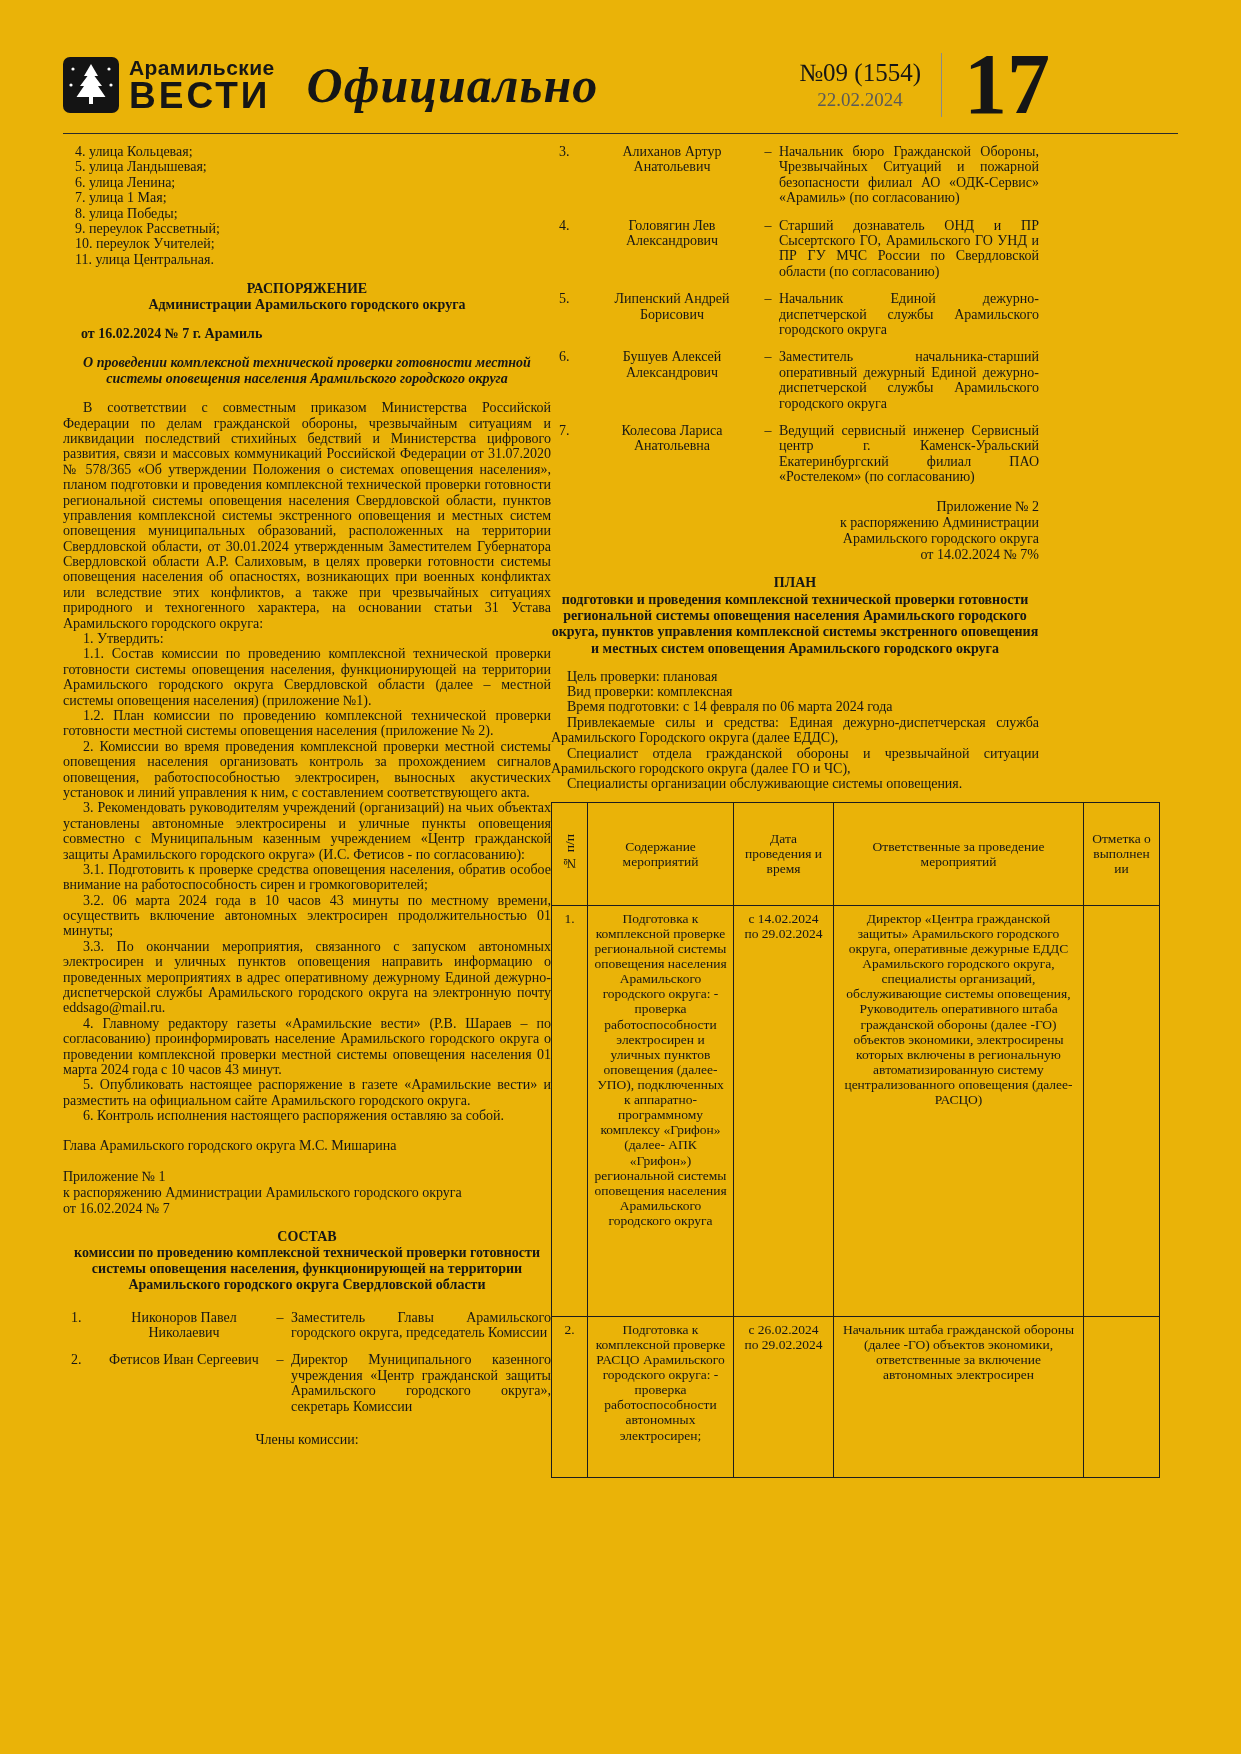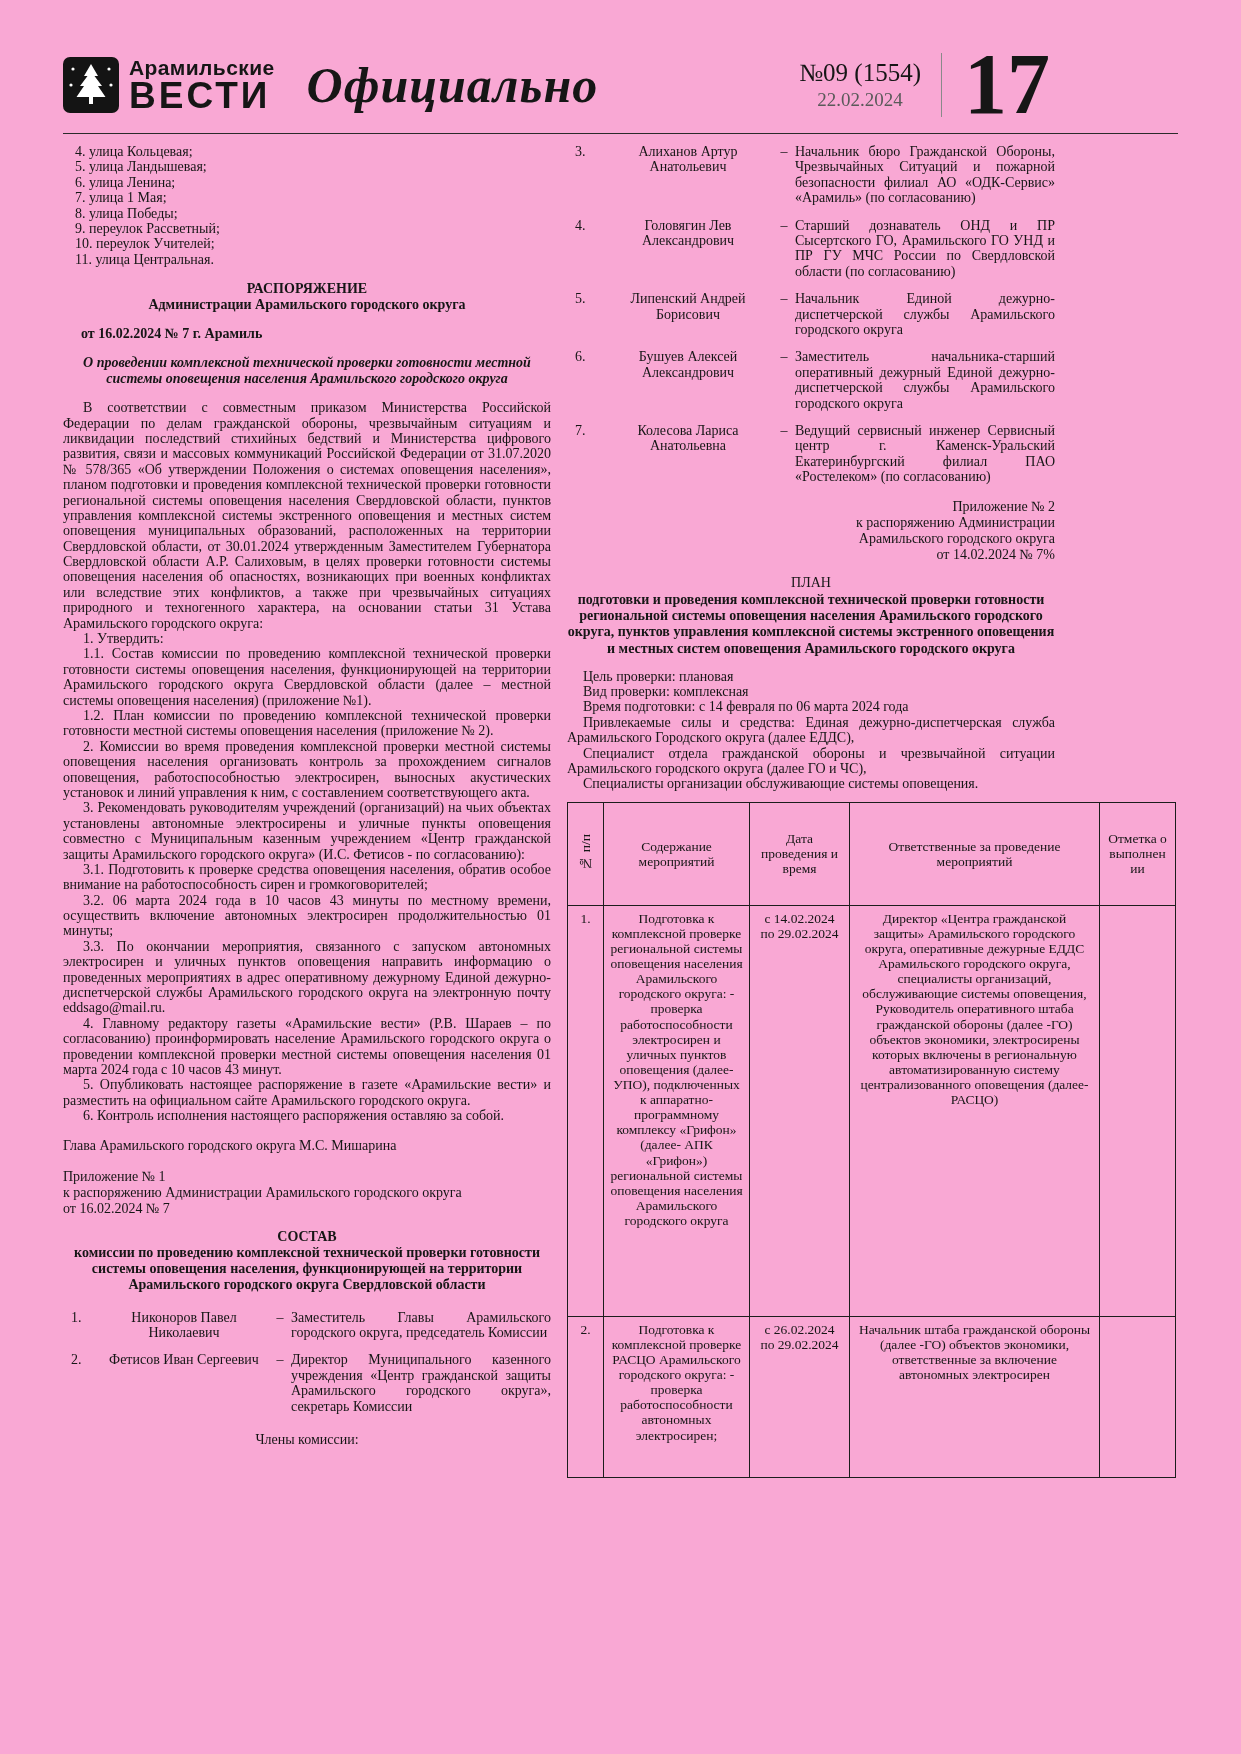--- a/index.html
+++ b/index.html
@@ -4,7 +4,7 @@
 <style>
   html,body{margin:0;padding:0;background:#ffffff;}
   body{width:1241px;font-family:"Liberation Serif",serif;color:#161616;}
-  .page{width:1241px;height:1754px;padding:48px 63px 30px;box-sizing:border-box;overflow:hidden;position:relative;background:#f9a8d4;}
+  .page{width:1241px;height:1754px;padding:48px 63px 30px;box-sizing:border-box;overflow:hidden;position:relative;background:#eab308;}
 
   
   .masthead{display:flex;align-items:center;border-bottom:1.5px solid #2b2b2b;padding-bottom:12px;}

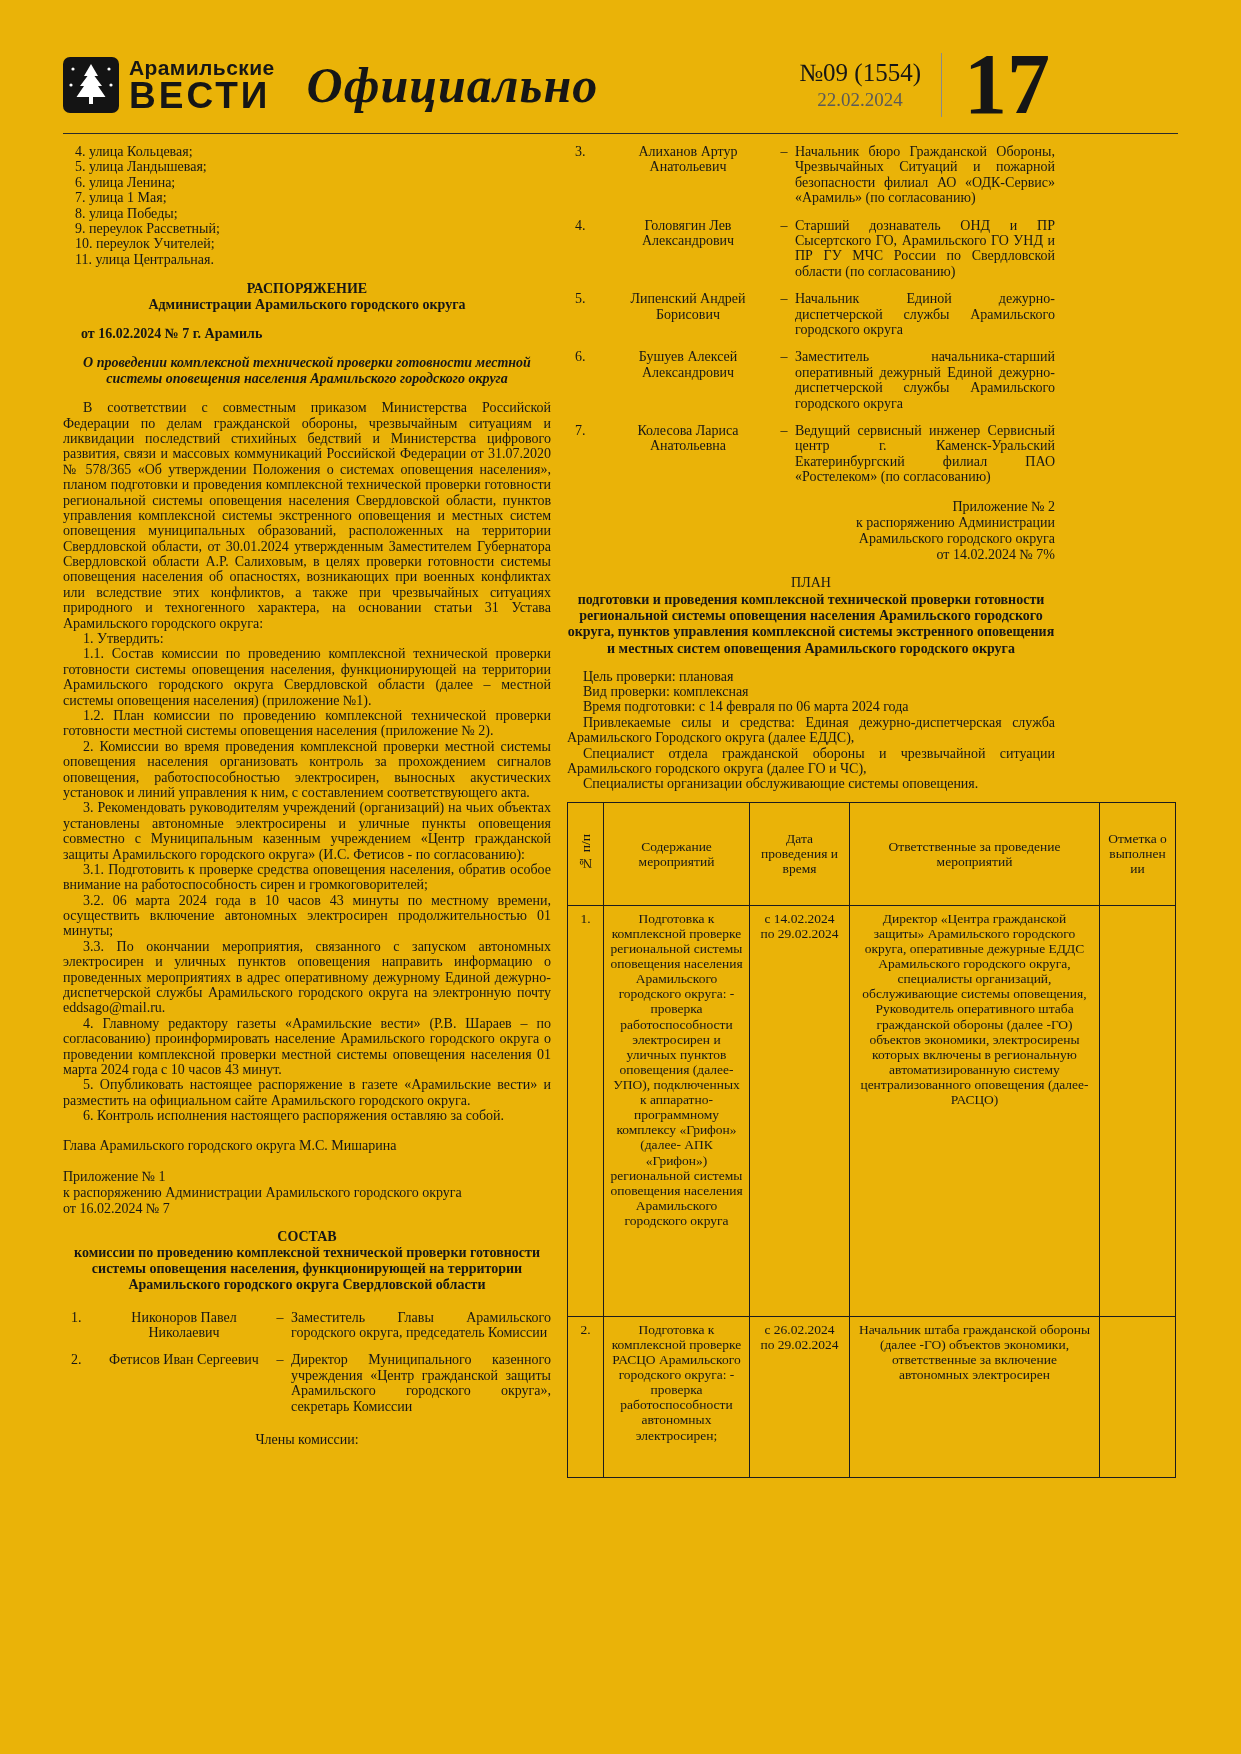--- a/index.html
+++ b/index.html
@@ -21,7 +21,7 @@
   .page-number{font-size:86px;font-weight:bold;line-height:.85;margin-right:128px;}
 
   
-  .columns{display:flex;gap:16px;padding-top:10px;}
+  .columns{display:flex;padding-top:10px;}
   .col-left,.col-right{width:488px;flex:0 0 488px;font-size:14px;line-height:1.1;}
 
   .street-list{padding-left:12px;}

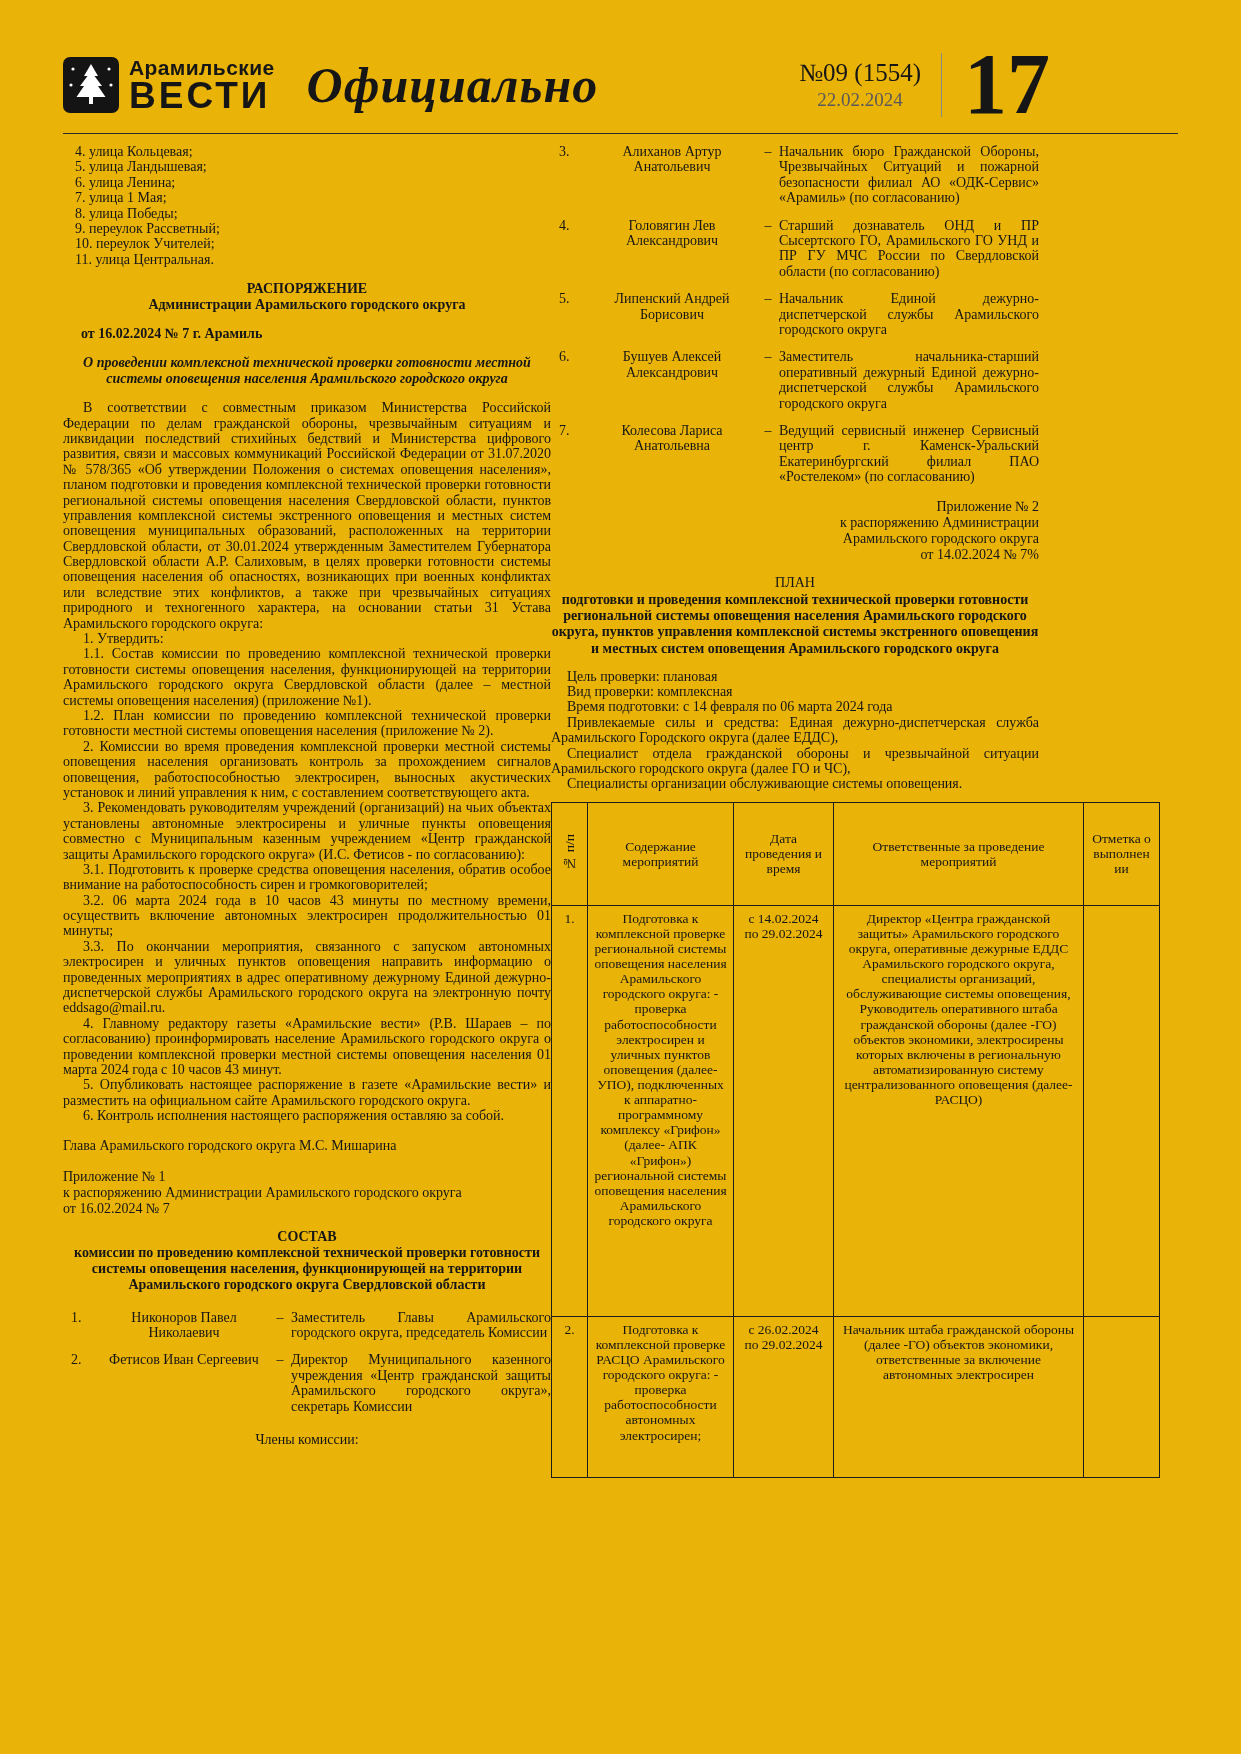--- a/index.html
+++ b/index.html
@@ -40,7 +40,7 @@
   .members-note{text-align:center;margin-top:18px;}
 
   .annex2{text-align:right;margin:14px 0 12px;line-height:1.15;}
-  .plan-head{text-align:center;font-weight:normal;margin:0 0 2px;}
+  .plan-head{text-align:center;font-weight:bold;margin:0 0 2px;}
   .plan-sub{text-align:center;font-weight:bold;margin:0 0 12px;line-height:1.15;}
   .plan-line{text-align:justify;text-indent:16px;margin:0;}
 

